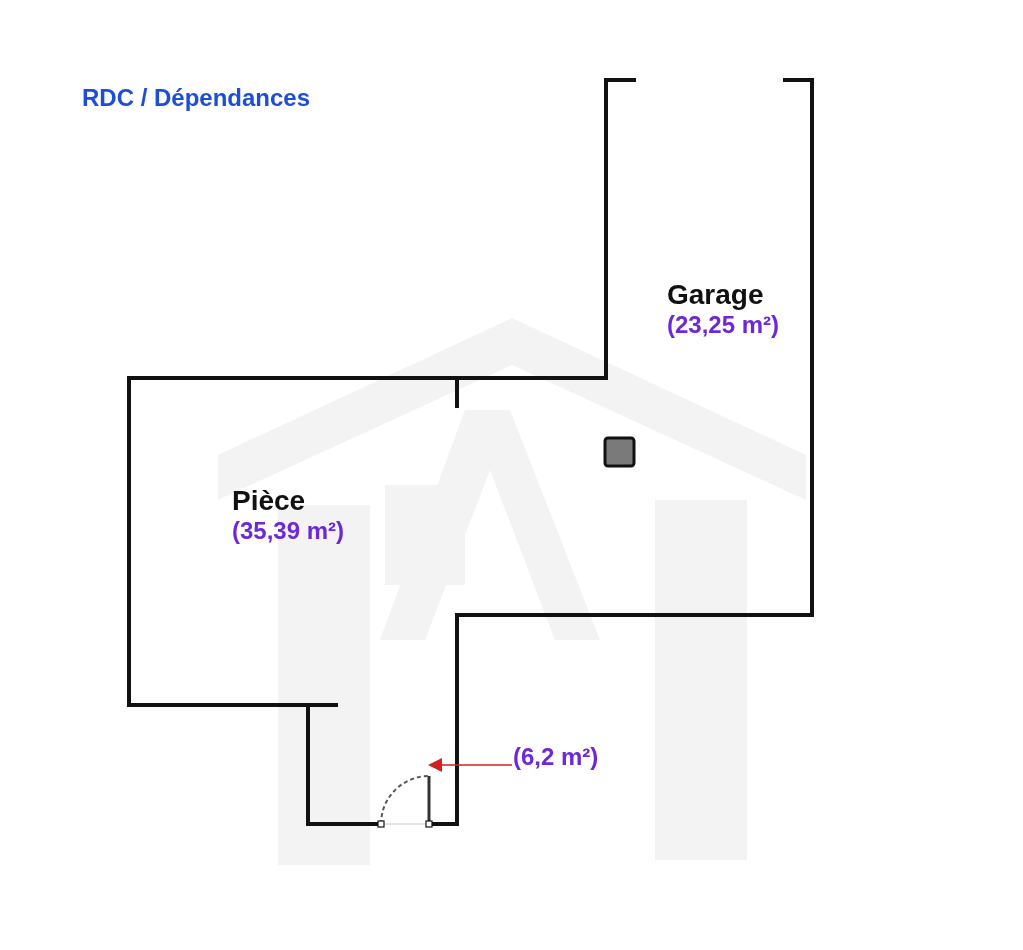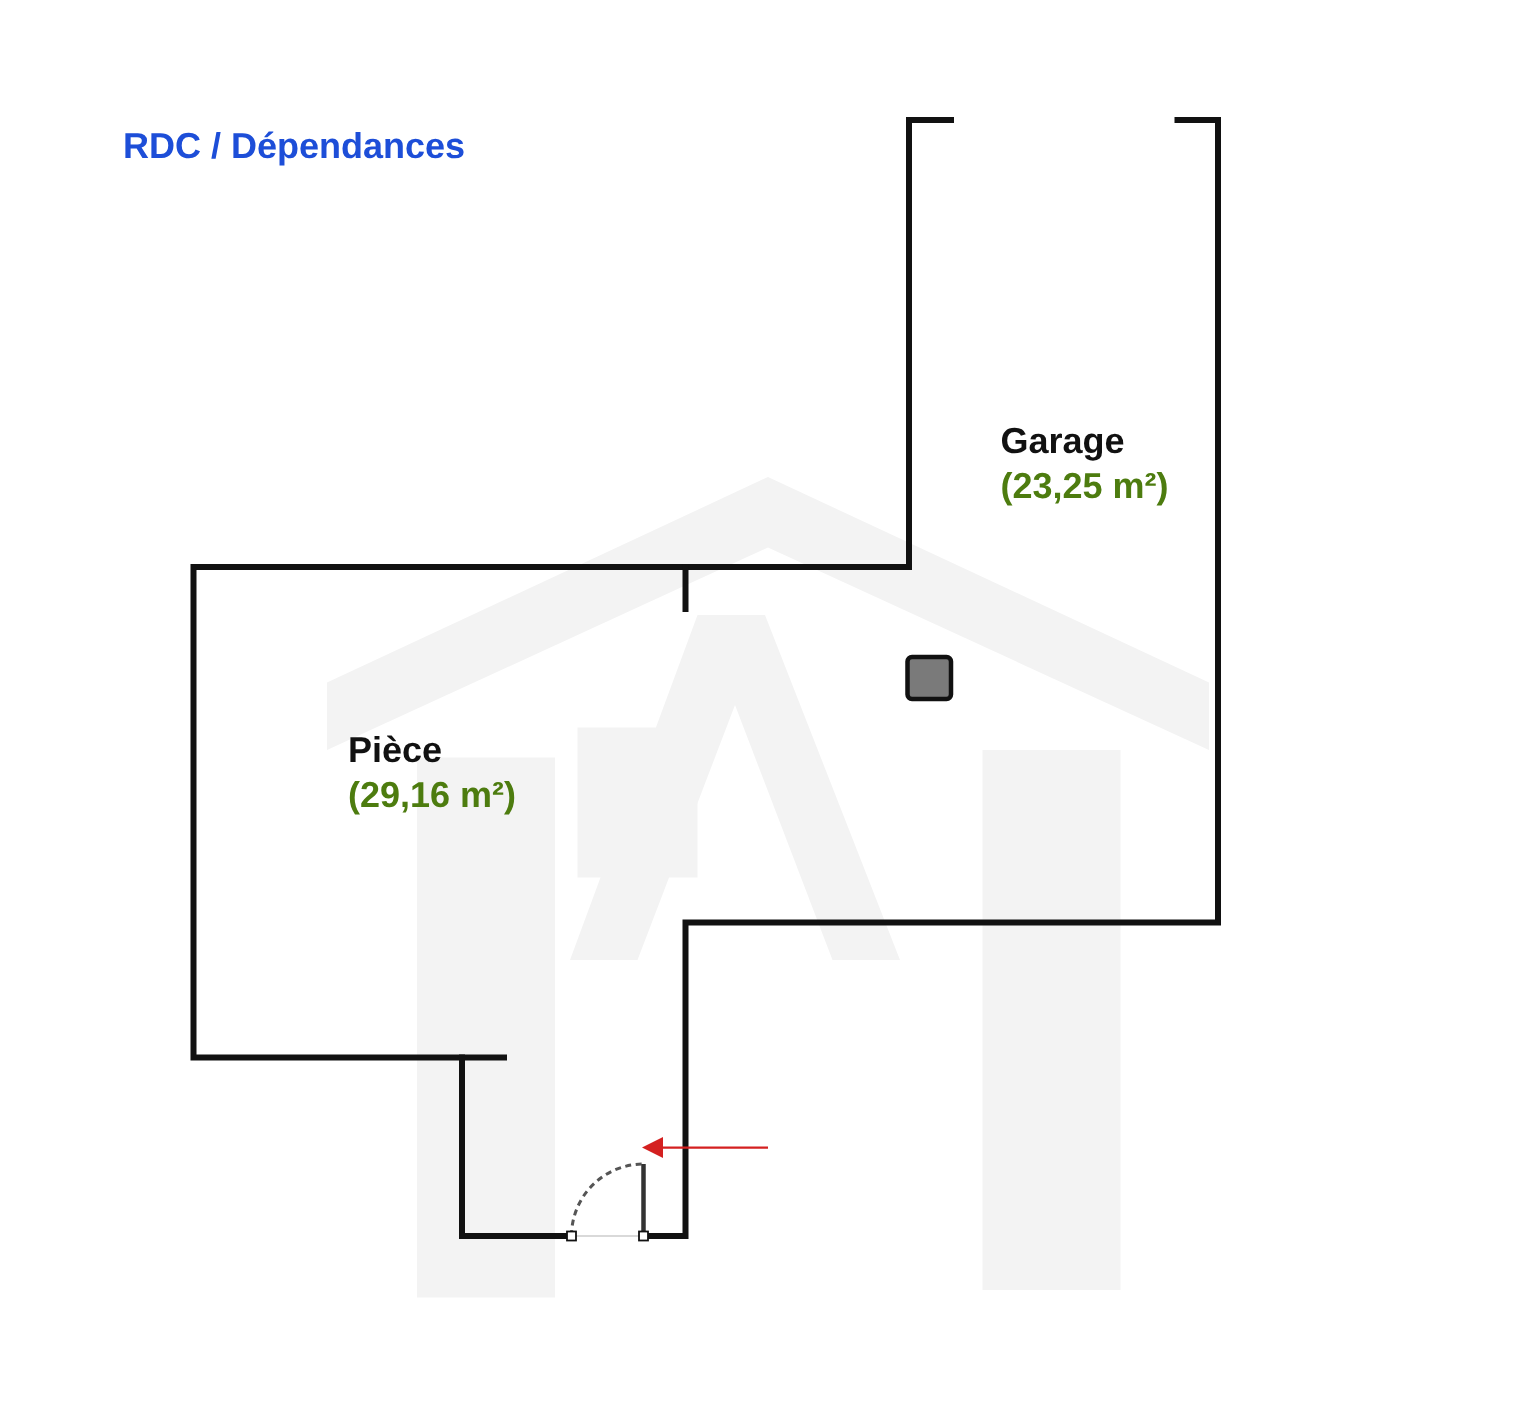--- a/index.html
+++ b/index.html
@@ -34,7 +34,7 @@
       color: #1d4ed8;
     }
     .room-name {
-      font-size: 24px;
+      font-size: 28px;
       font-weight: bold;
       color: #111111;
       line-height: 30px;

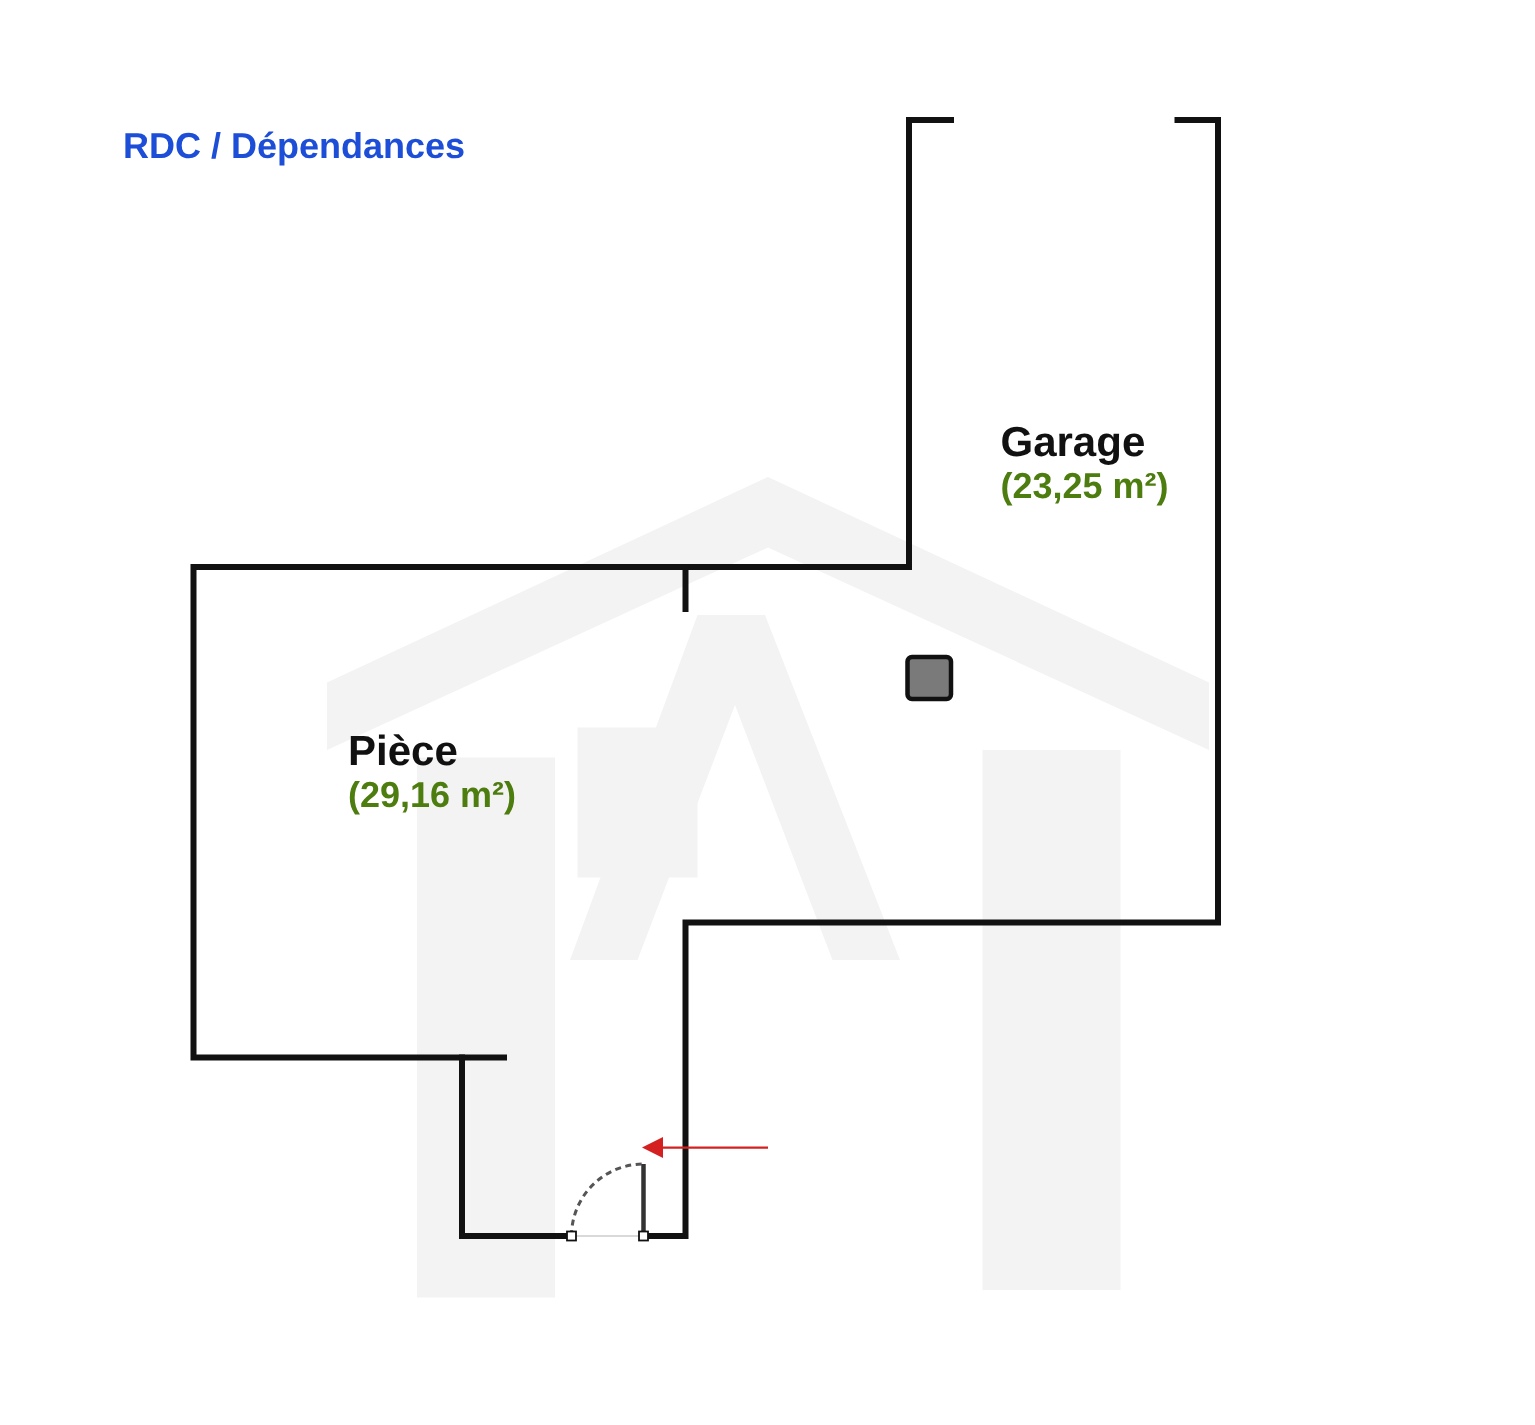--- a/index.html
+++ b/index.html
@@ -42,7 +42,7 @@
     .room-area {
       font-size: 24px;
       font-weight: bold;
-      color: #4d7c0f;
+      color: #6d28d9;
       line-height: 30px;
     }
     .room {

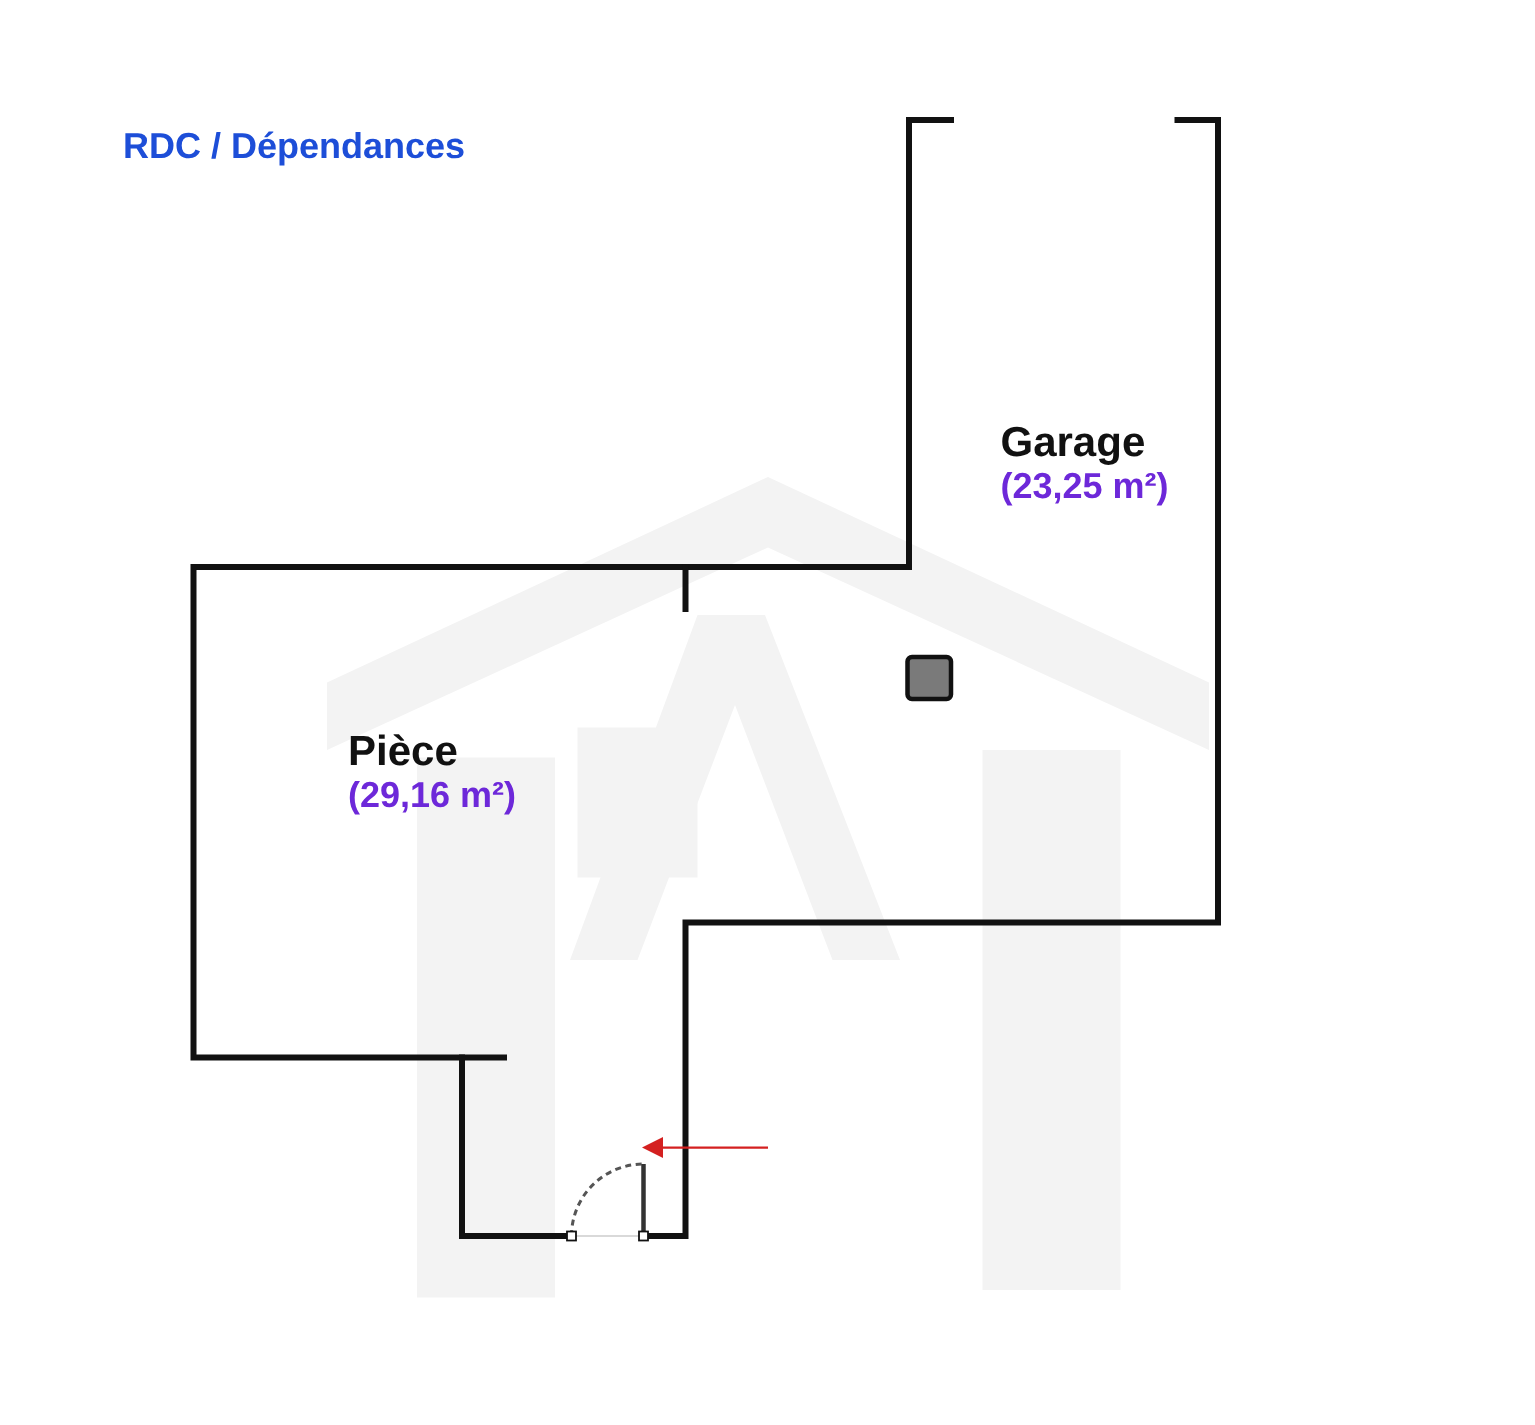--- a/index.html
+++ b/index.html
@@ -98,7 +98,7 @@
 
 <div class="room" style="left:232px; top:486px;">
   <div class="room-name">Pièce</div>
-  <div class="room-area">(29,16 m²)</div>
+  <div class="room-area">(35,39 m²)</div>
 </div>
 
 <div class="room" style="left:513px; top:742px;">

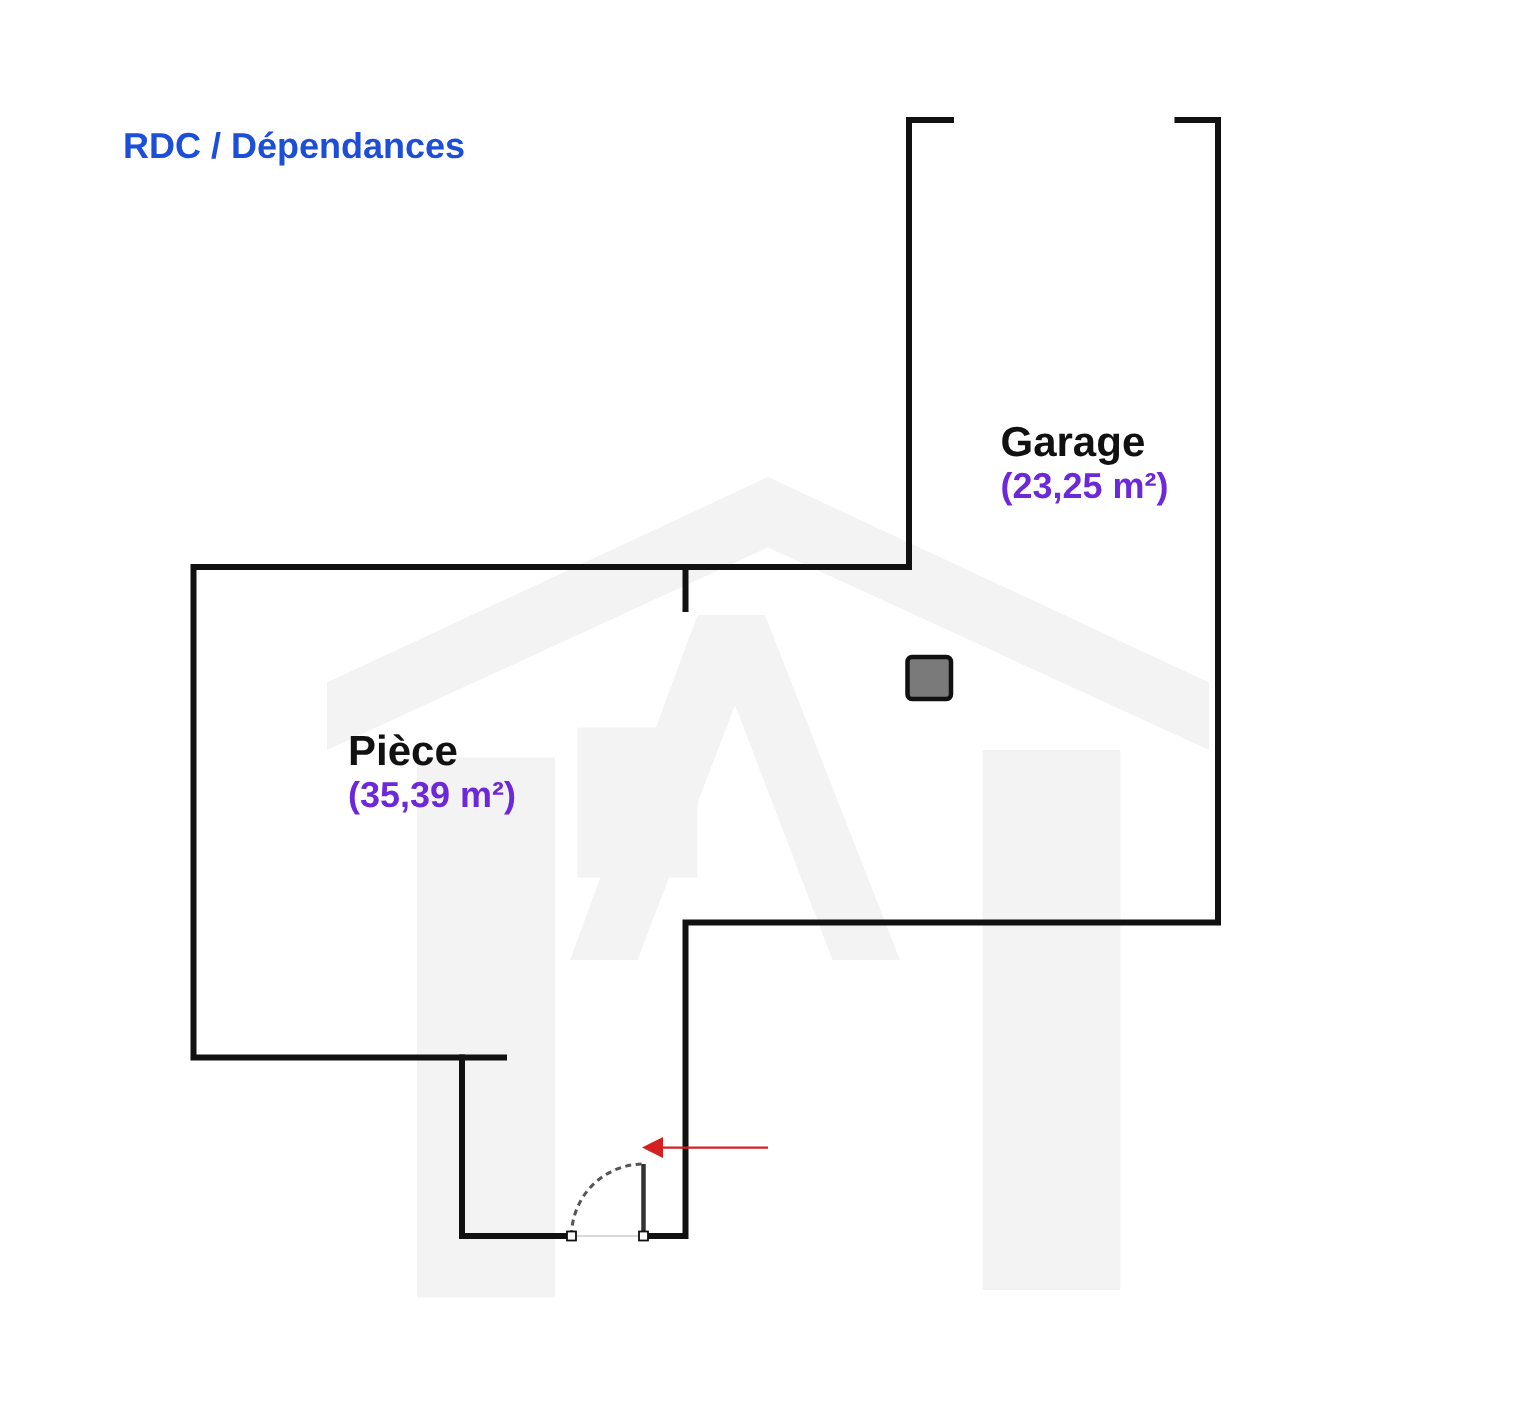--- a/index.html
+++ b/index.html
@@ -102,6 +102,7 @@
 </div>
 
 <div class="room" style="left:513px; top:742px;">
+  <div class="room-area">(6,2 m²)</div>
 </div>
 
 </body></html>

